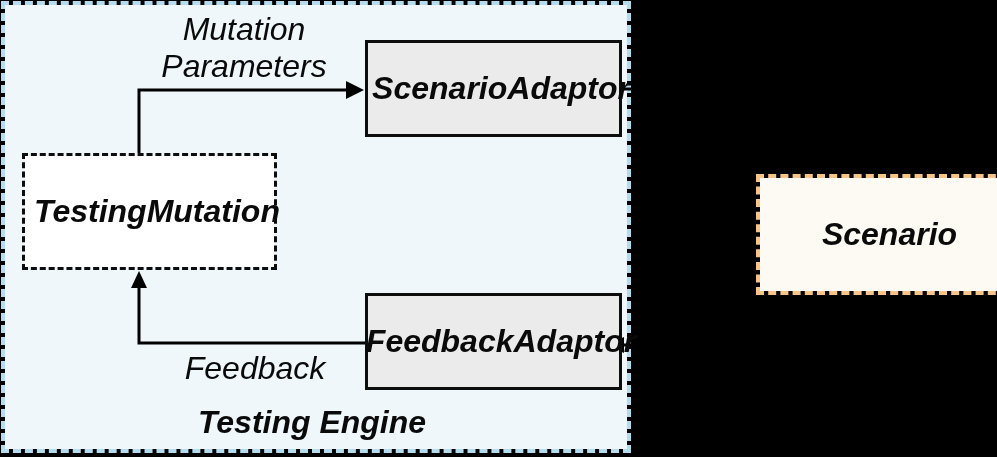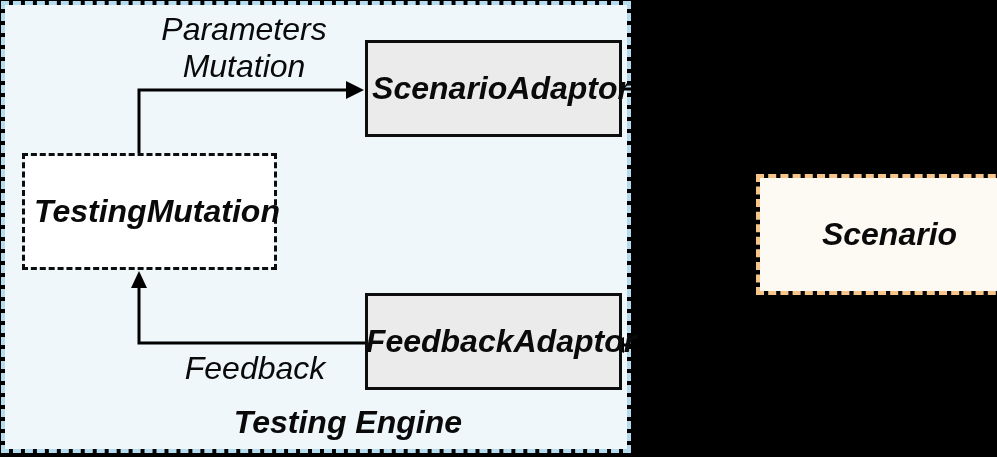--- a/index.html
+++ b/index.html
@@ -149,8 +149,8 @@
   </div>
 
   <div class="edge-label label-mutation">
+    <div>Mutation</div>
     <div>Parameters</div>
-    <div>Mutation</div>
   </div>
   <div class="edge-label label-feedback">Feedback</div>
 

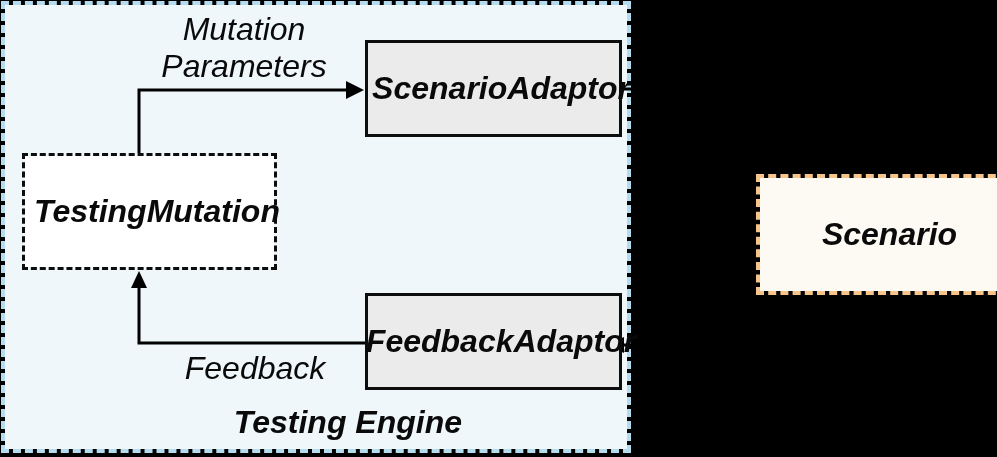--- a/index.html
+++ b/index.html
@@ -28,7 +28,7 @@
     position: absolute;
     left: 162px; top: 404px;
     width: 300px;
-    text-align: right;
+    text-align: center;
     font-size: 32px;
     font-weight: bold;
     font-style: italic;

